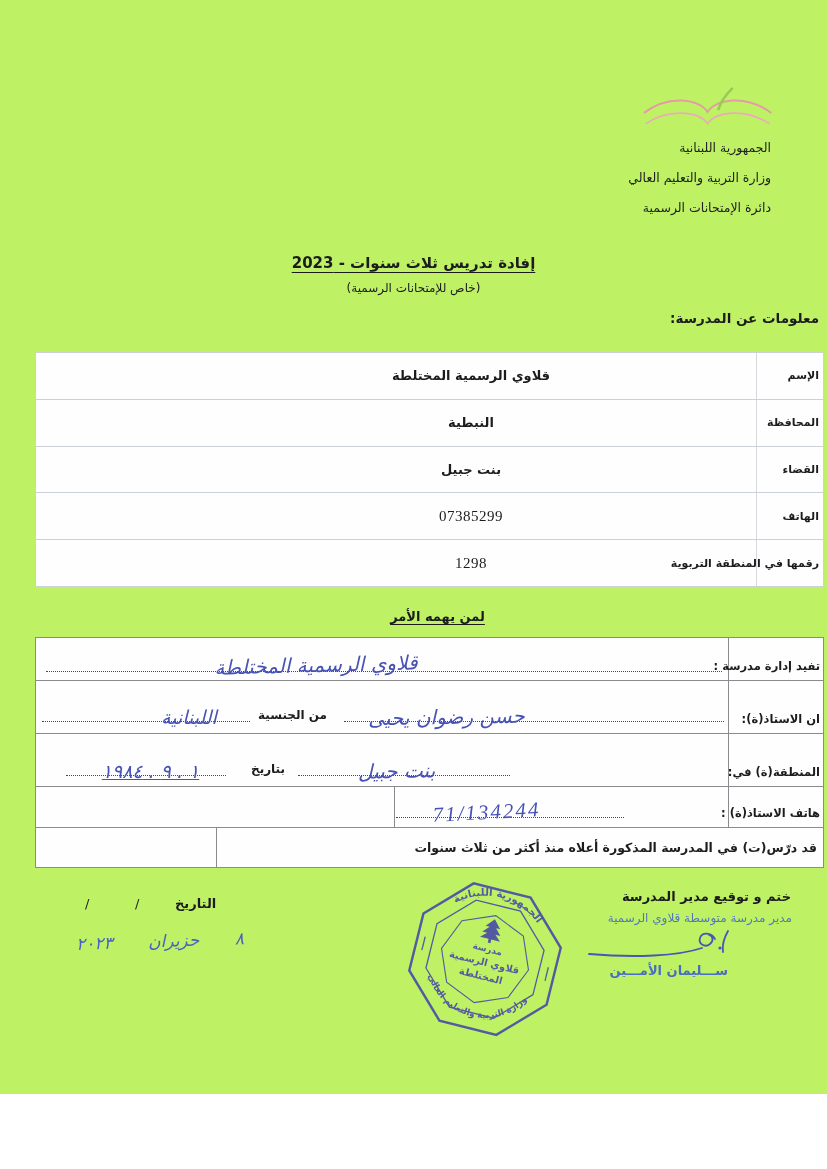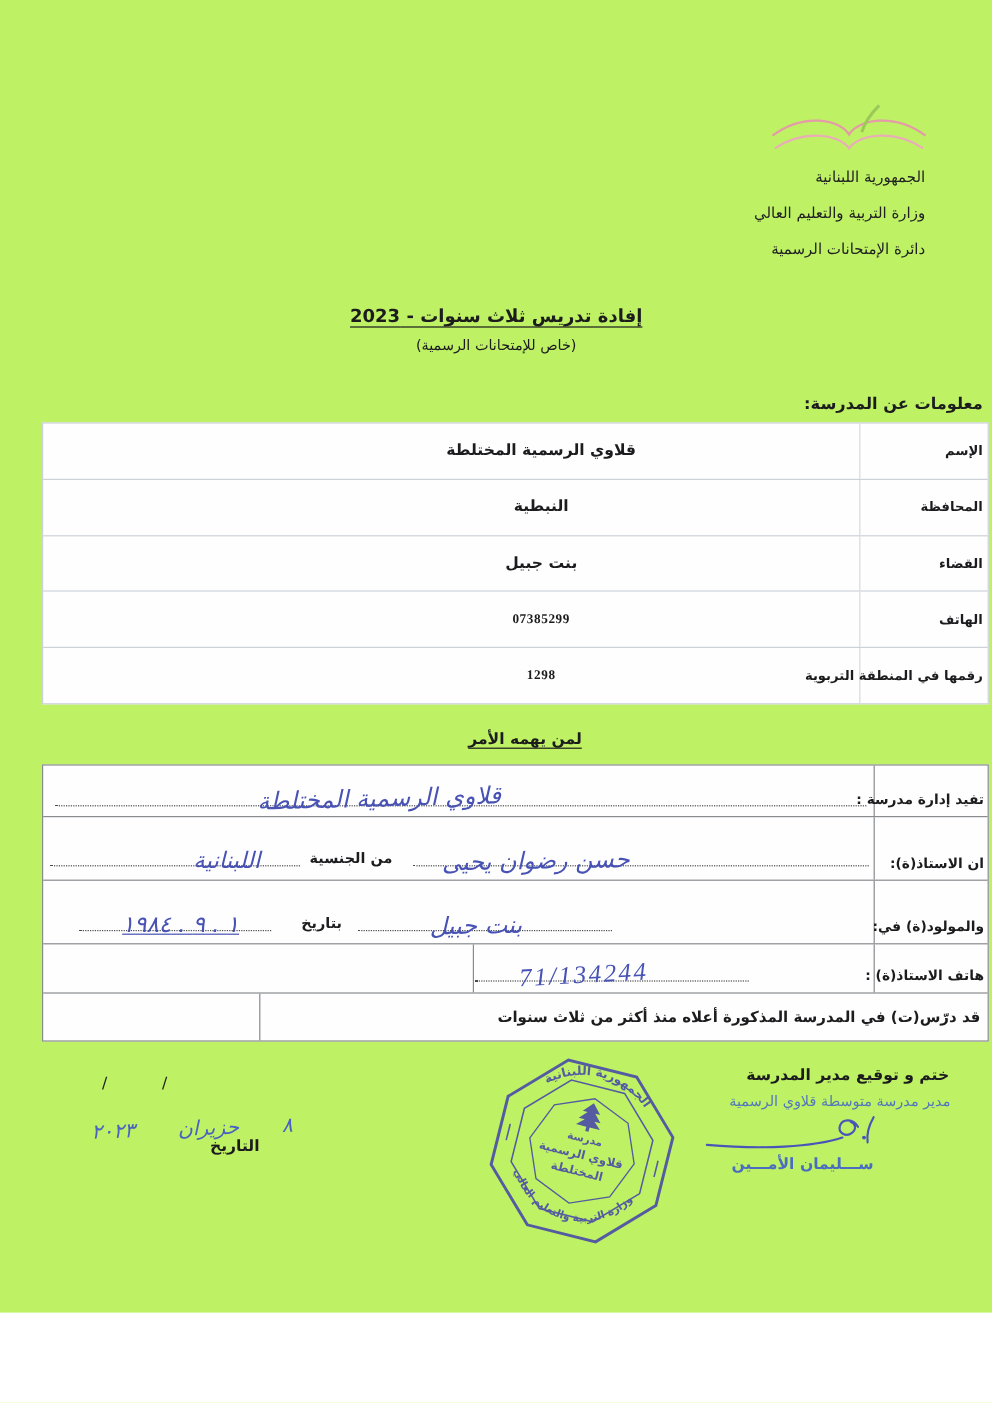--- a/index.html
+++ b/index.html
@@ -14,7 +14,7 @@
   .title{position:absolute;top:236px;left:0;right:0;text-align:center;font-size:15px;font-weight:bold;margin-top:18px;}
   .title span{text-decoration:underline;text-underline-offset:4px;}
   .subtitle{position:absolute;top:281px;left:0;right:0;text-align:center;font-size:12px;}
-  .info-heading{position:absolute;top:310px;right:8px;font-size:13.5px;font-weight:bold;margin-top:19px;}
+  .info-heading{position:absolute;top:310px;right:8px;font-size:13.5px;font-weight:bold;}
   
   .stable{position:absolute;top:352px;left:35px;width:787px;height:233px;display:flex;flex-direction:column;border:1px solid #ccd1d7;background:#fefefe;}
   .srow{flex:1;display:flex;}

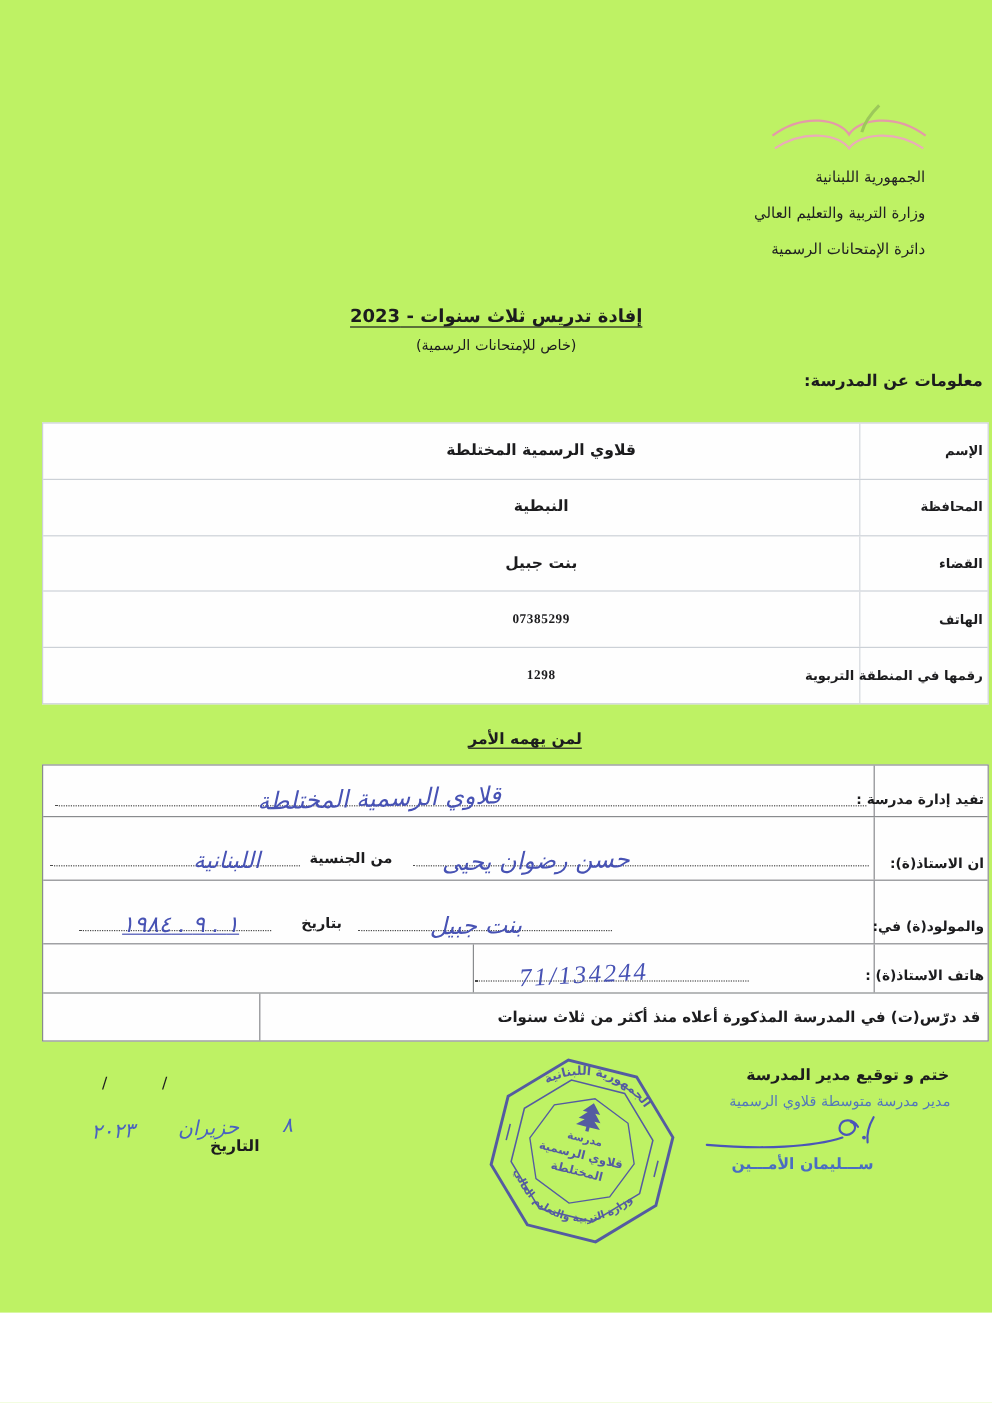--- a/index.html
+++ b/index.html
@@ -19,7 +19,7 @@
   .stable{position:absolute;top:352px;left:35px;width:787px;height:233px;display:flex;flex-direction:column;border:1px solid #ccd1d7;background:#fefefe;}
   .srow{flex:1;display:flex;}
   .srow + .srow{border-top:1px solid #ccd1d7;}
-  .srow .lbl{width:62px;flex:0 0 62px;display:flex;align-items:center;padding-right:4px;font-size:11px;font-weight:bold;white-space:nowrap;border-left:1px solid #d5d9de;padding-left:40px;}
+  .srow .lbl{width:62px;flex:0 0 62px;display:flex;align-items:center;padding-right:4px;font-size:11px;font-weight:bold;white-space:nowrap;border-left:1px solid #d5d9de;}
   .srow .val{flex:1;display:flex;align-items:center;justify-content:center;padding-left:150px;font-size:13px;font-weight:700;}
   .srow .val.latin{font-family:"Liberation Serif",serif;font-weight:700;font-size:11px;letter-spacing:.5px;}
   

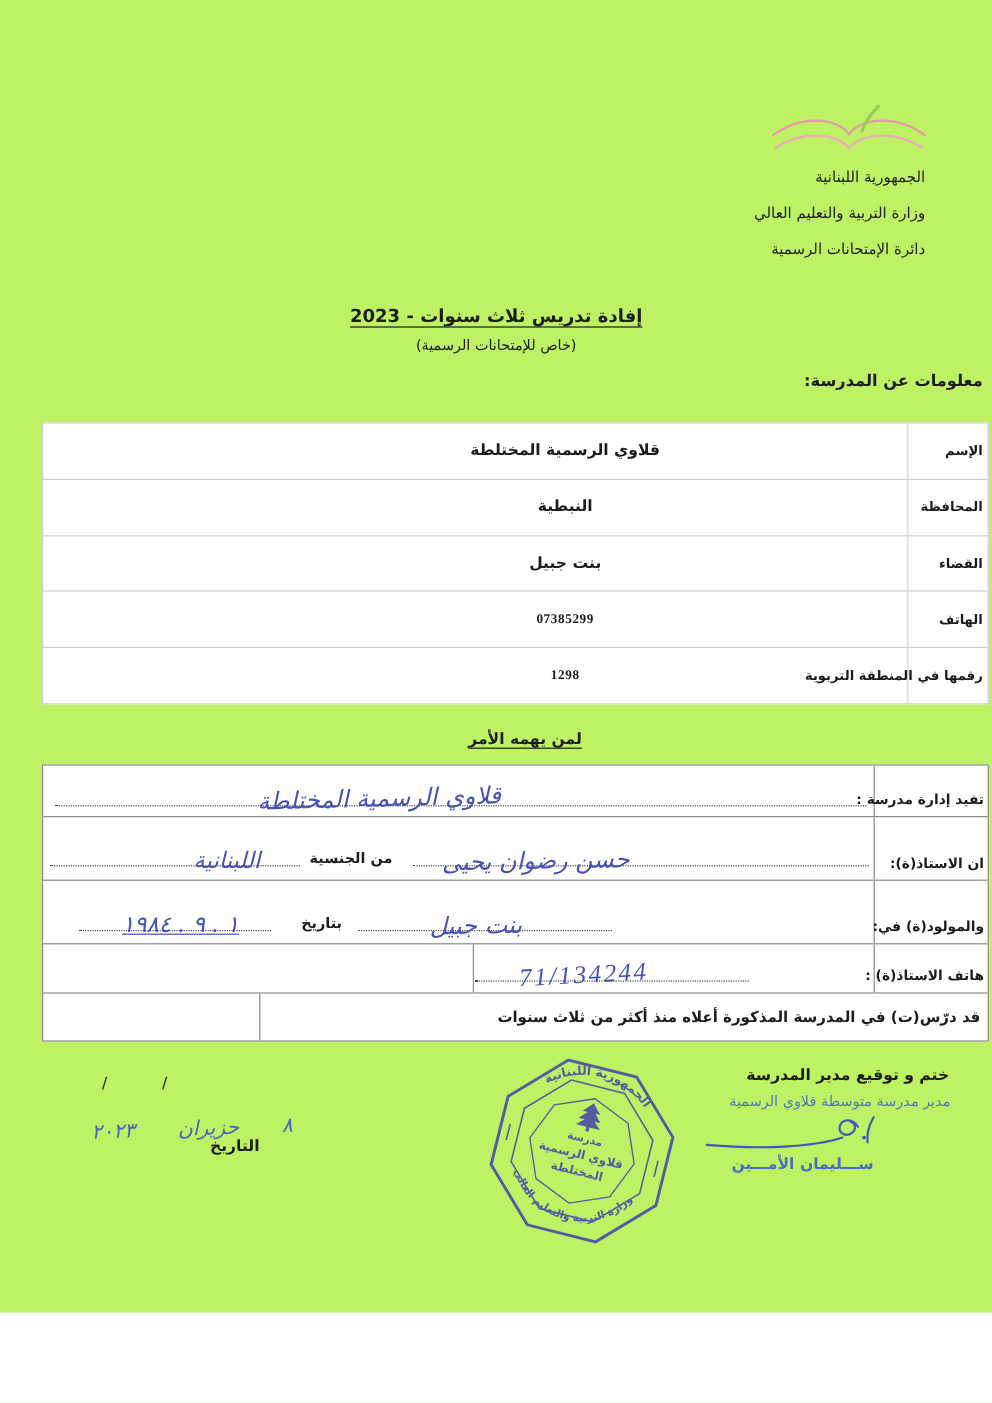--- a/index.html
+++ b/index.html
@@ -21,7 +21,7 @@
   .srow + .srow{border-top:1px solid #ccd1d7;}
   .srow .lbl{width:62px;flex:0 0 62px;display:flex;align-items:center;padding-right:4px;font-size:11px;font-weight:bold;white-space:nowrap;border-left:1px solid #d5d9de;}
   .srow .val{flex:1;display:flex;align-items:center;justify-content:center;padding-left:150px;font-size:13px;font-weight:700;}
-  .srow .val.latin{font-family:"Liberation Serif",serif;font-weight:700;font-size:11px;letter-spacing:.5px;}
+  .srow .val.latin{font-family:"Liberation Serif",serif;font-weight:400;font-size:15px;letter-spacing:.5px;}
   
   .concern-heading{position:absolute;top:609px;left:0;right:0;text-align:center;font-size:13px;font-weight:bold;padding-left:48px;}
   .concern-heading span{text-decoration:underline;text-underline-offset:3px;}

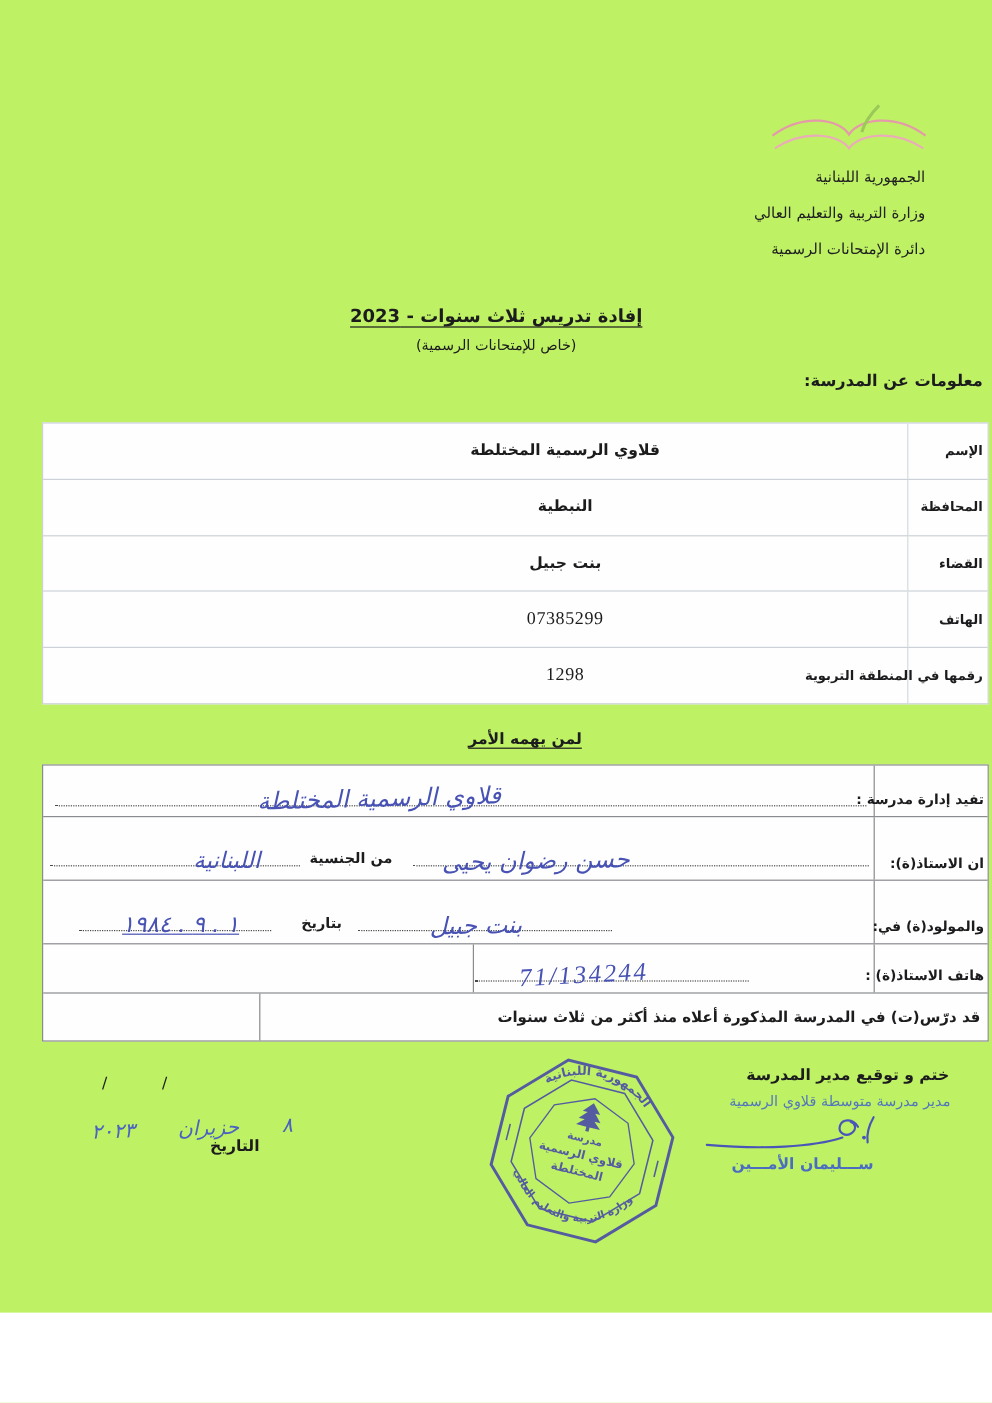--- a/index.html
+++ b/index.html
@@ -116,7 +116,7 @@
     </div>
 
     <div class="frow" style="height:52px;">
-      <div class="flbl">والمولود(ة) في:</div>
+      <div class="flbl">المنطقة(ة) في:</div>
       <div class="fcontent">
         <div class="dots" style="left:262px;width:212px;bottom:10px;"></div>
         <div class="hw" style="left:278px;width:165px;bottom:3px;font-size:20px;transform:rotate(-1deg);">بنت جبيل</div>

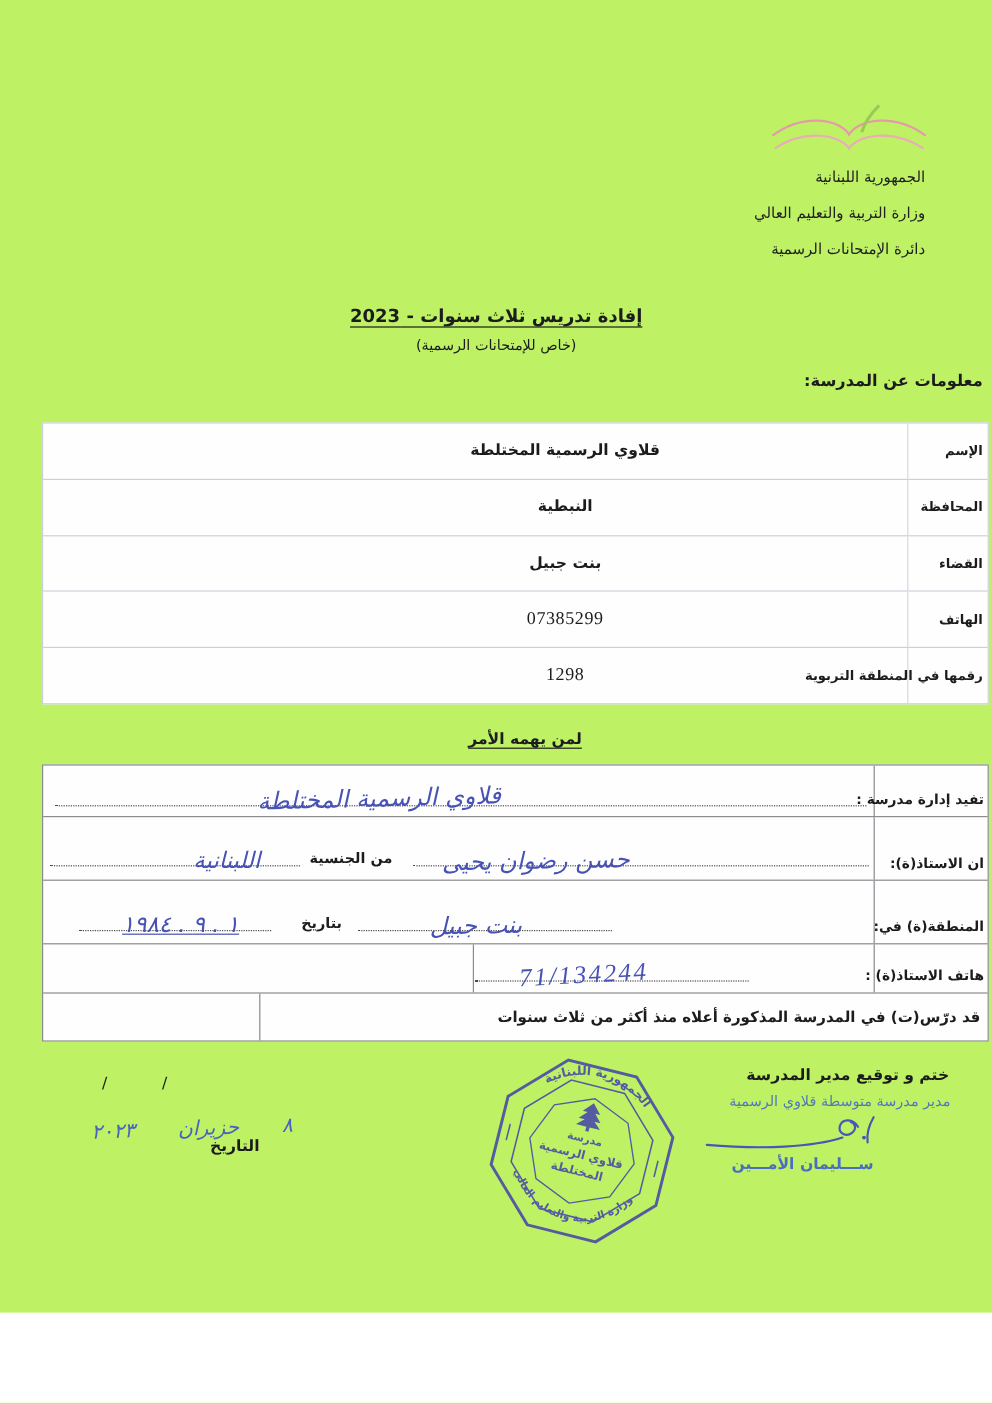--- a/index.html
+++ b/index.html
@@ -43,7 +43,7 @@
   .signature{position:absolute;top:927px;left:583px;width:150px;height:40px;}
   .principal-name{position:absolute;top:963px;left:588px;width:140px;font-size:13px;font-weight:bold;color:#4a6dc2;}
   .stamp{position:absolute;top:877px;left:392px;width:186px;height:168px;}
-  .date-label{position:absolute;top:948px;left:175px;font-size:13px;font-weight:bold;}
+  .date-label{position:absolute;top:896px;left:175px;font-size:13px;font-weight:bold;}
   .slash1{position:absolute;top:896px;left:135px;font-size:13px;}
   .slash2{position:absolute;top:896px;left:85px;font-size:13px;}
   .hw-date{position:absolute;top:931px;left:76px;width:168px;color:#4a62c0;font-size:17px;font-style:italic;direction:rtl;display:flex;justify-content:space-between;transform:rotate(-2deg);}

